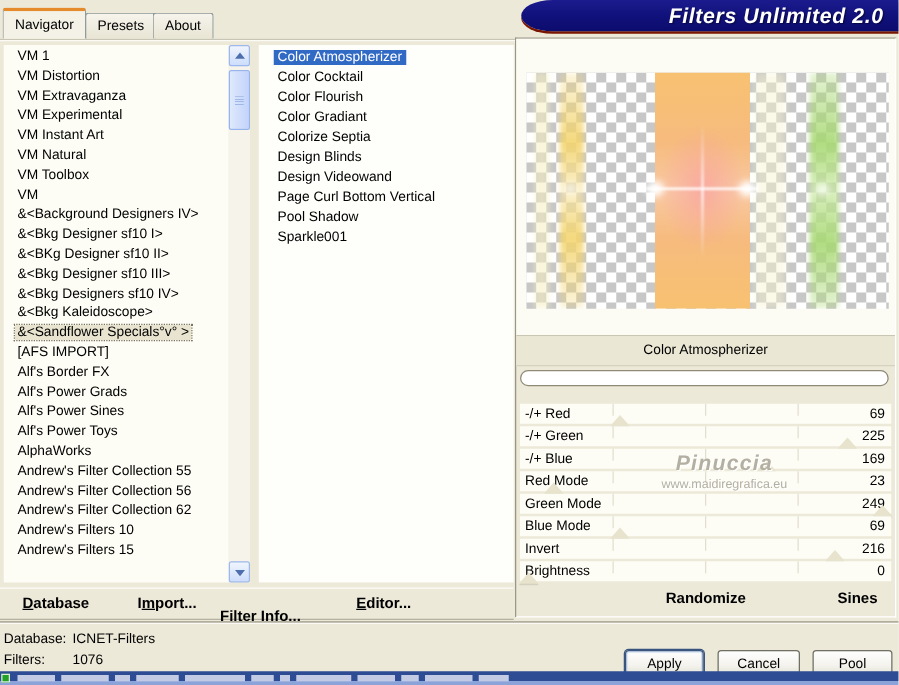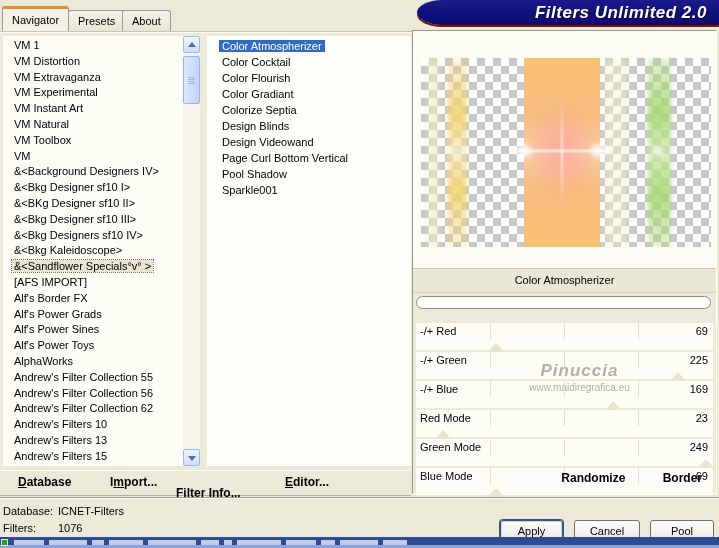--- a/index.html
+++ b/index.html
@@ -104,7 +104,7 @@
   }
   .params{position:absolute;left:3px;top:292px;width:297px;}
   .param-row{
-    position:relative;height:27px;margin-bottom:2px;background:#fdfdf6;
+    position:relative;height:16px;margin-bottom:2px;background:#fdfdf6;
     background-image:linear-gradient(#e3dfd0,#e3dfd0),linear-gradient(#e3dfd0,#e3dfd0),linear-gradient(#e3dfd0,#e3dfd0);
     background-size:1px 60%;background-position:25% 0,50% 0,75% 0;background-repeat:no-repeat;
   }

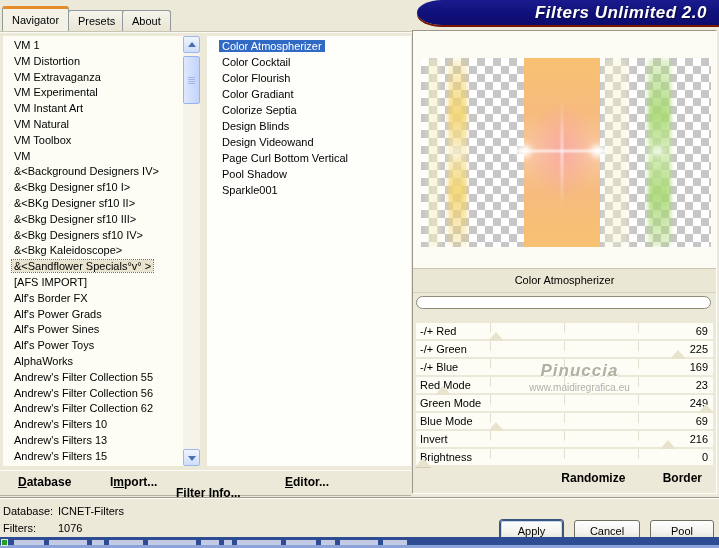--- a/index.html
+++ b/index.html
@@ -193,7 +193,6 @@
       <div class="cat-item"><span>Andrew's Filter Collection 56</span></div>
       <div class="cat-item"><span>Andrew's Filter Collection 62</span></div>
       <div class="cat-item"><span>Andrew's Filters 10</span></div>
-      <div class="cat-item"><span>Andrew's Filters 13</span></div>
       <div class="cat-item"><span>Andrew's Filters 15</span></div>
     </div>
 

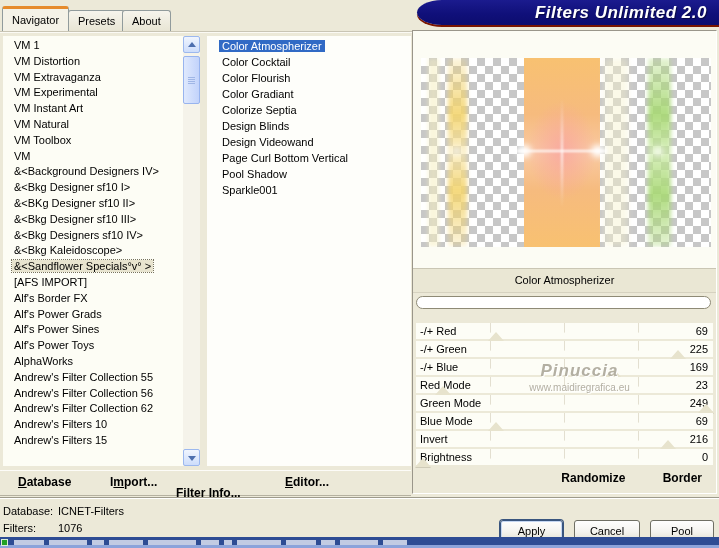--- a/index.html
+++ b/index.html
@@ -119,7 +119,7 @@
   .wm1{font-size:17px;font-weight:bold;font-style:italic;letter-spacing:1px;text-shadow:1px 1px 0 #fff;}
   .wm2{font-size:10px;margin-top:1px;text-shadow:1px 1px 0 #fff;}
   .panel-actions{position:absolute;right:0;bottom:5px;left:0;height:17px;text-align:right;font-weight:bold;font-size:12px;}
-  .pa-btn{display:inline-block;margin-right:34px;cursor:default;}
+  .pa-btn{display:inline-block;margin-right:34px;cursor:default;margin-left:36px;}
   .pa-btn.last{margin-right:14px;}
   
   .ltoolbar{

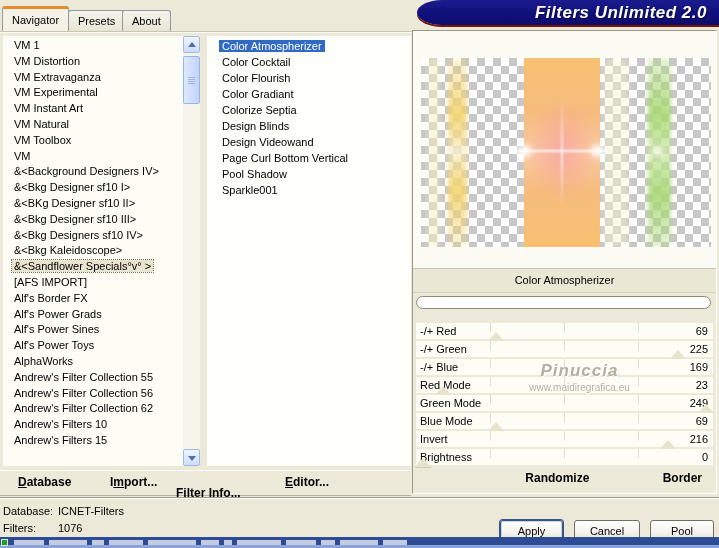--- a/index.html
+++ b/index.html
@@ -285,7 +285,7 @@
     </div>
     <div class="panel-actions">
       <span class="pa-btn">Randomize</span>
-      <span class="pa-btn last">Border</span>
+      <span class="pa-btn last">Sines</span>
     </div>
   </div>
 

